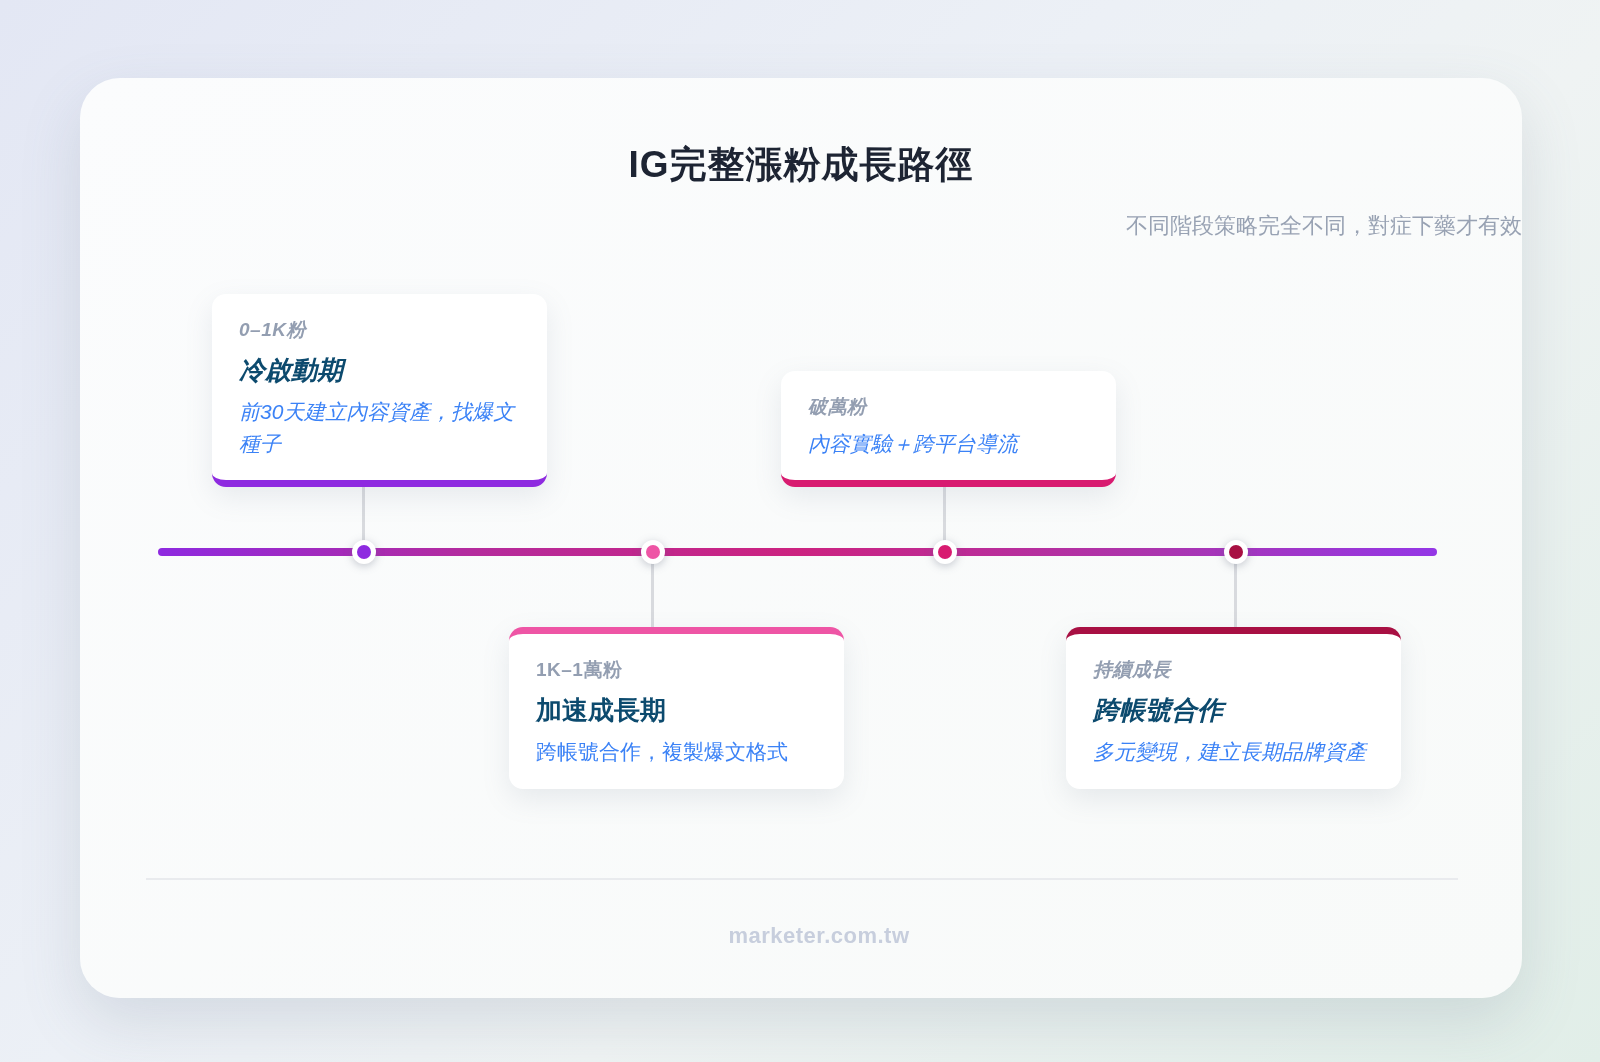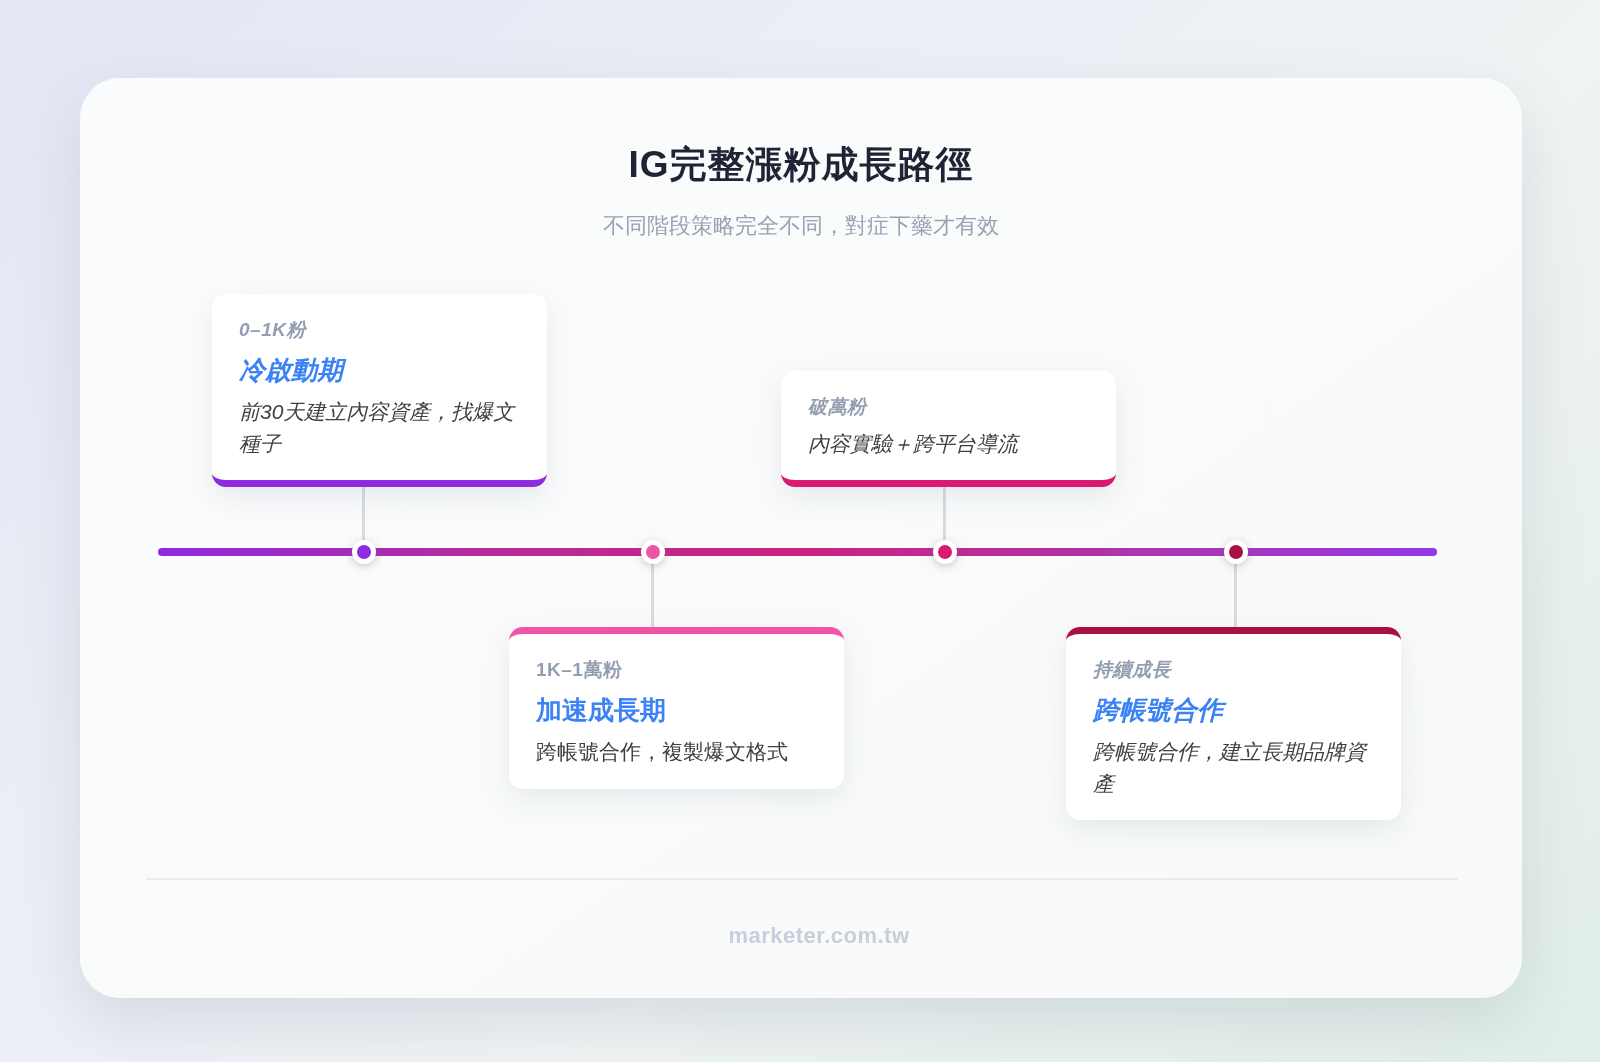--- a/index.html
+++ b/index.html
@@ -22,7 +22,7 @@
   }
   .page-subtitle {
     position:absolute; top:133px; left:0; right:0;
-    text-align:center; font-size:22px; color:#98a2b3;
+    text-align:right; font-size:22px; color:#98a2b3;
   }
   .tl-line {
     position:absolute; left:78px; top:470px; width:1279px; height:8px;

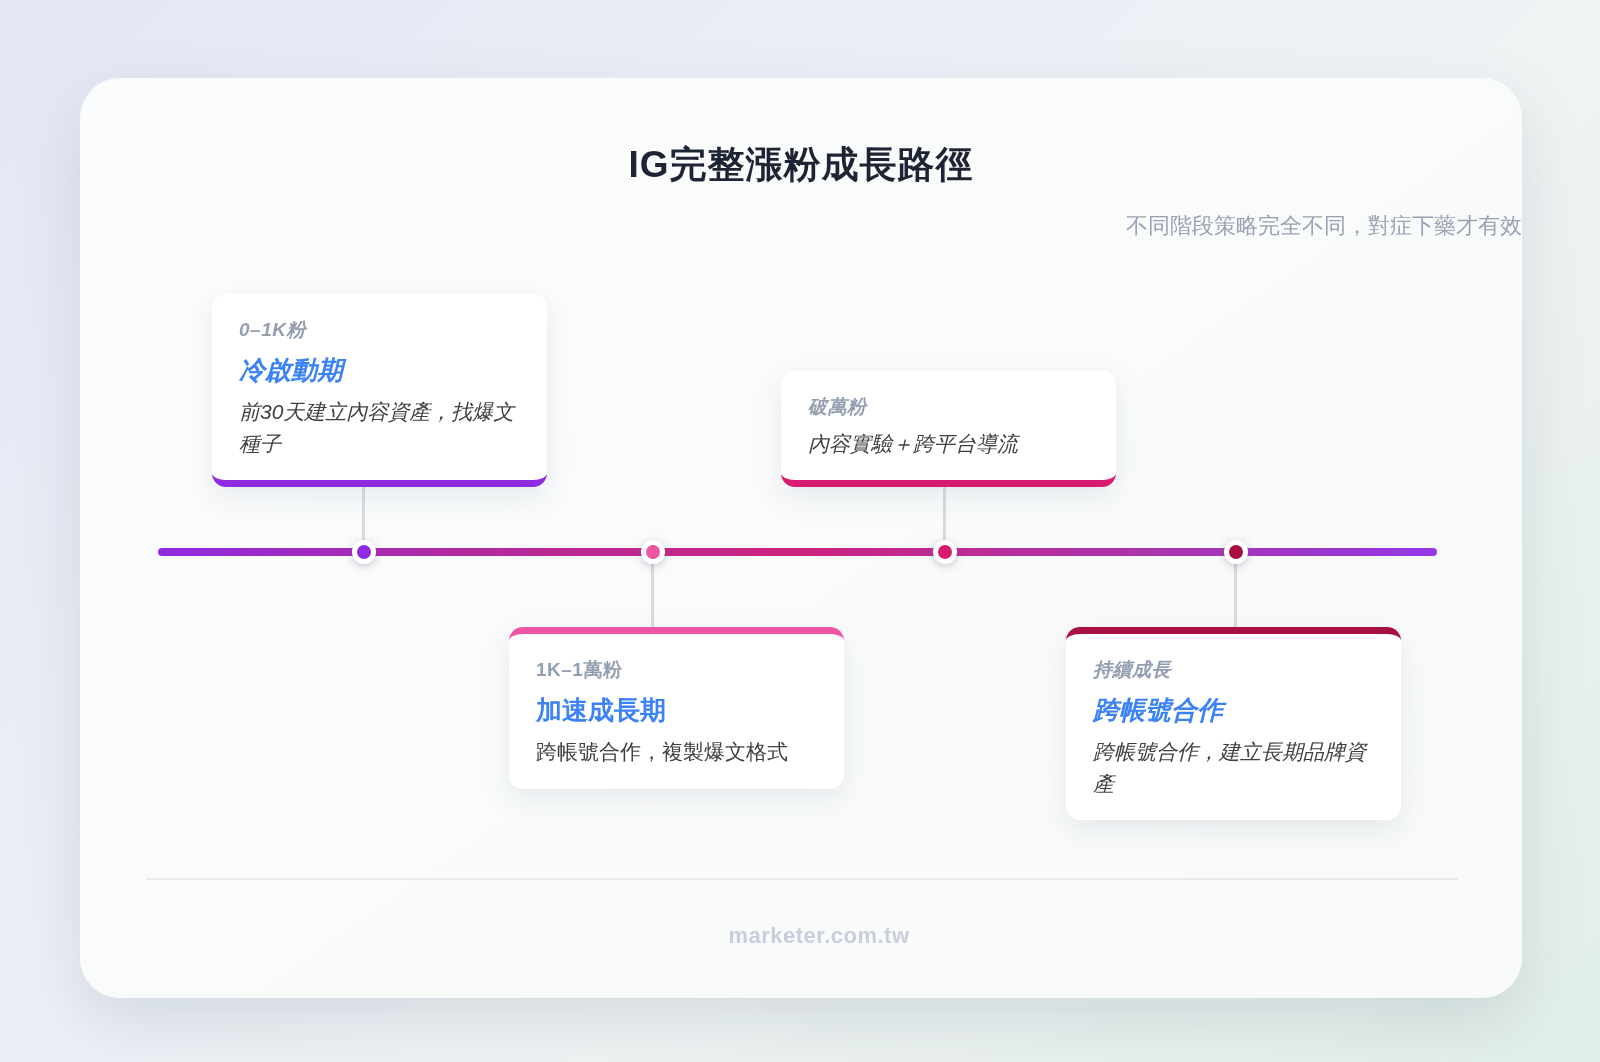--- a/index.html
+++ b/index.html
@@ -55,7 +55,7 @@
   .stage-card.below { top:549px; border-top:7px solid #000; }
   .card-1 { left:132px; } .card-2 { left:429px; } .card-3 { left:701px; } .card-4 { left:986px; }
   .stage-range { font-size:19px; font-weight:600; color:#939eb1; letter-spacing:0.5px; }
-  .stage-title { font-size:26px; font-weight:bold; color:#3b82f6; margin-top:10px; }
+  .stage-title { font-size:26px; font-weight:bold; color:#0c4a6e; margin-top:10px; }
   .stage-desc { font-size:21px; color:#404040; margin-top:8px; line-height:1.5; }
   .footer-divider {
     position:absolute; left:66px; top:800px; width:1312px; height:2px;

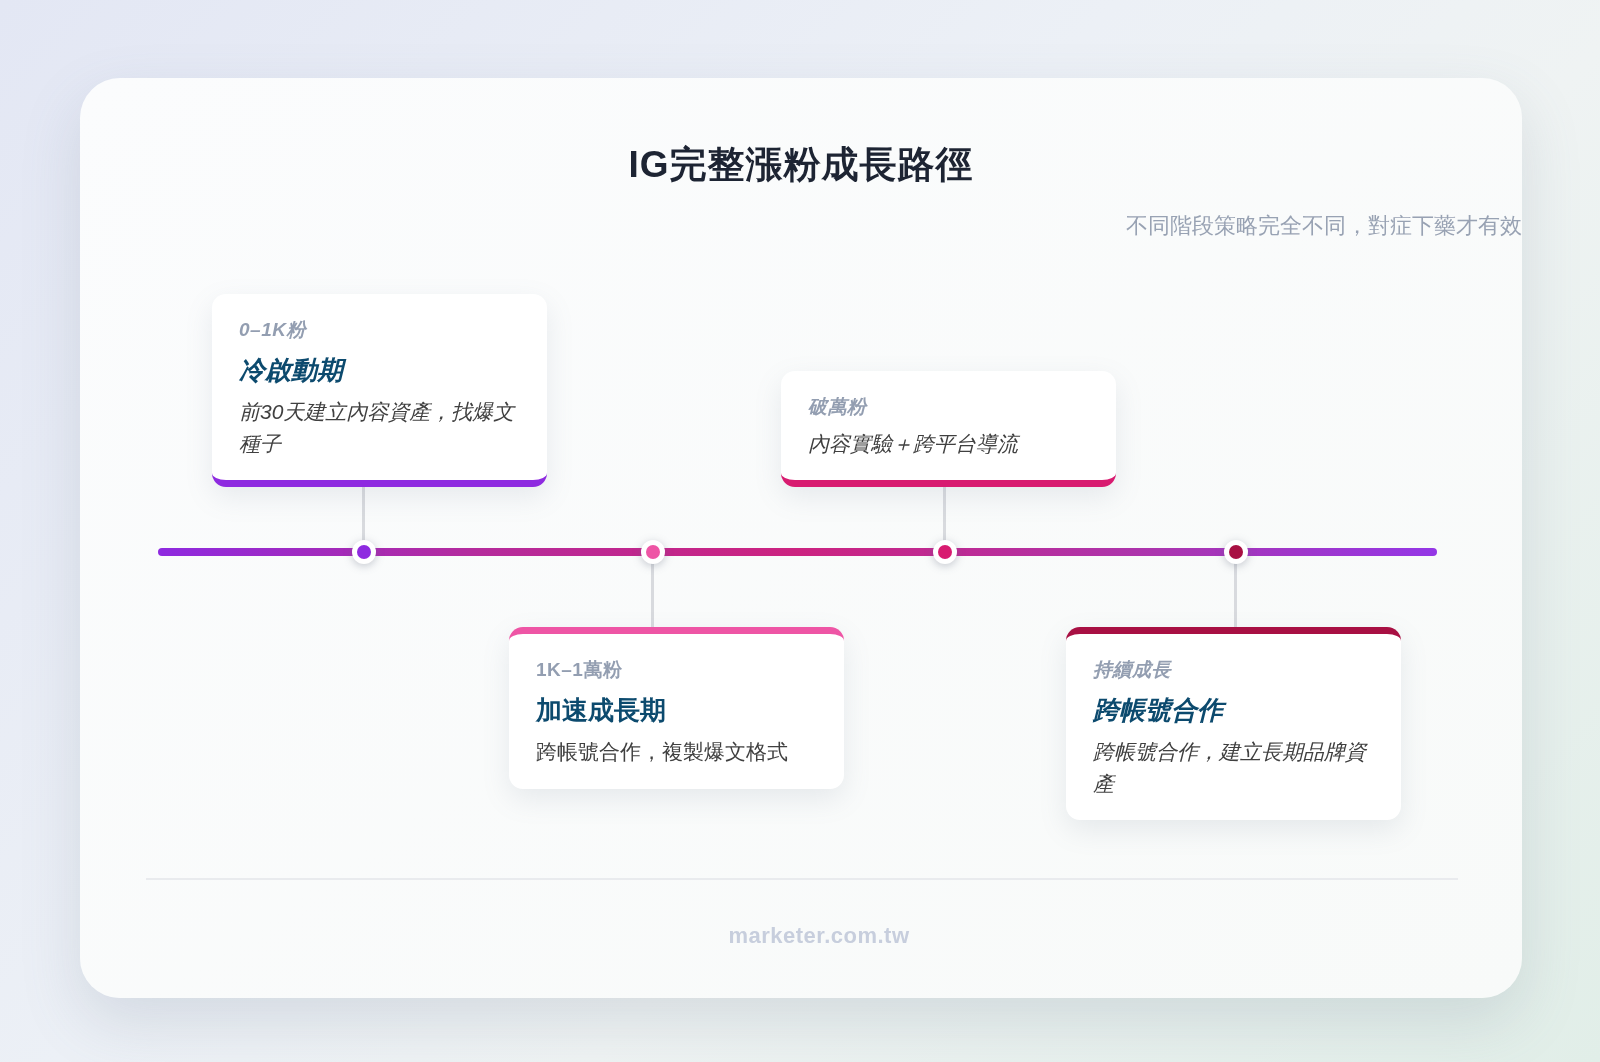--- a/index.html
+++ b/index.html
@@ -56,7 +56,7 @@
   .card-1 { left:132px; } .card-2 { left:429px; } .card-3 { left:701px; } .card-4 { left:986px; }
   .stage-range { font-size:19px; font-weight:600; color:#939eb1; letter-spacing:0.5px; }
   .stage-title { font-size:26px; font-weight:bold; color:#0c4a6e; margin-top:10px; }
-  .stage-desc { font-size:21px; color:#404040; margin-top:8px; line-height:1.5; }
+  .stage-desc { font-size:21px; color:#3b82f6; margin-top:8px; line-height:1.5; }
   .footer-divider {
     position:absolute; left:66px; top:800px; width:1312px; height:2px;
     background:#e9ebee;

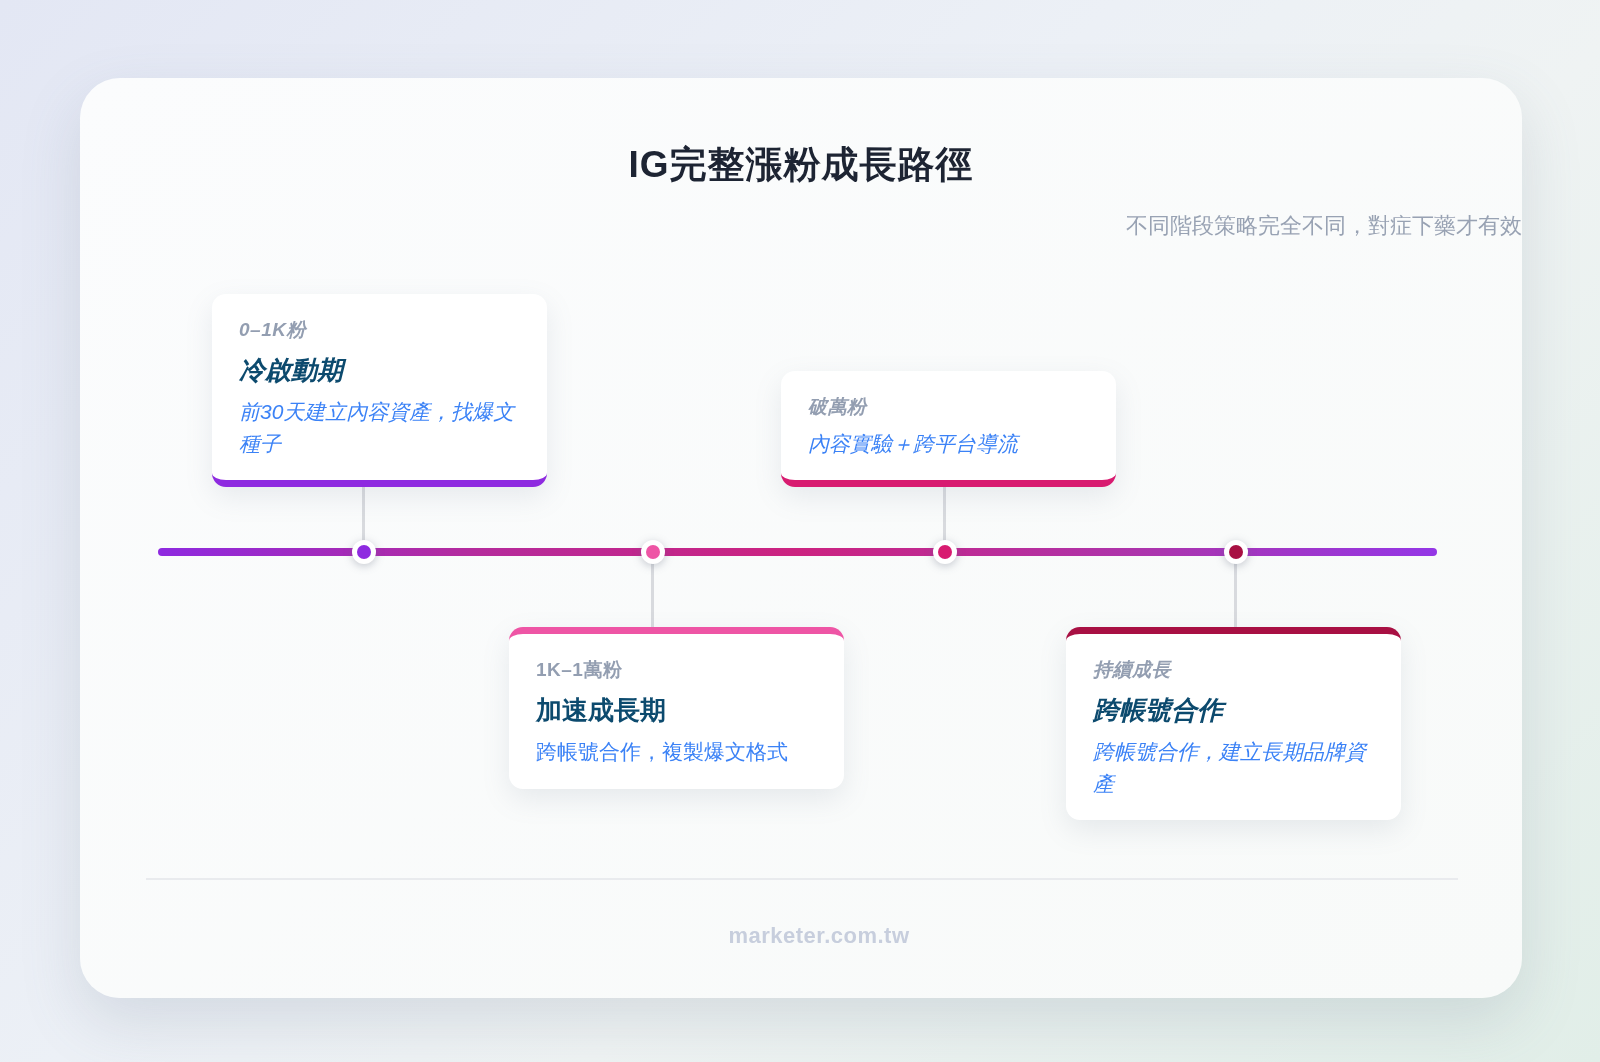--- a/index.html
+++ b/index.html
@@ -115,7 +115,7 @@
   <div class="stage-card below card-4" style="border-top-color: rgb(168, 16, 67); font-style: italic;">
     <div class="stage-range">持續成長</div>
     <div class="stage-title">跨帳號合作</div>
-    <div class="stage-desc">跨帳號合作，建立長期品牌資產</div>
+    <div class="stage-desc">多元變現，建立長期品牌資產</div>
   </div>
 
   <div class="footer-divider"></div>

